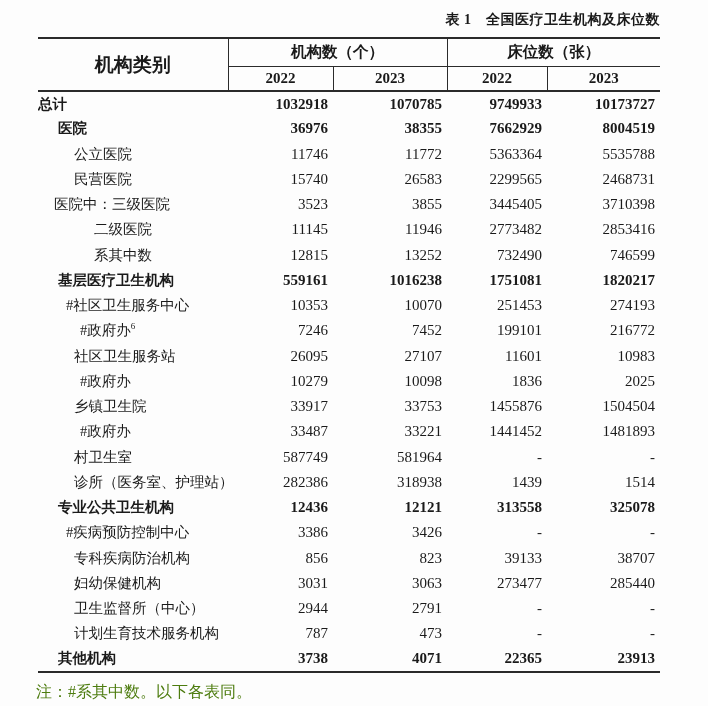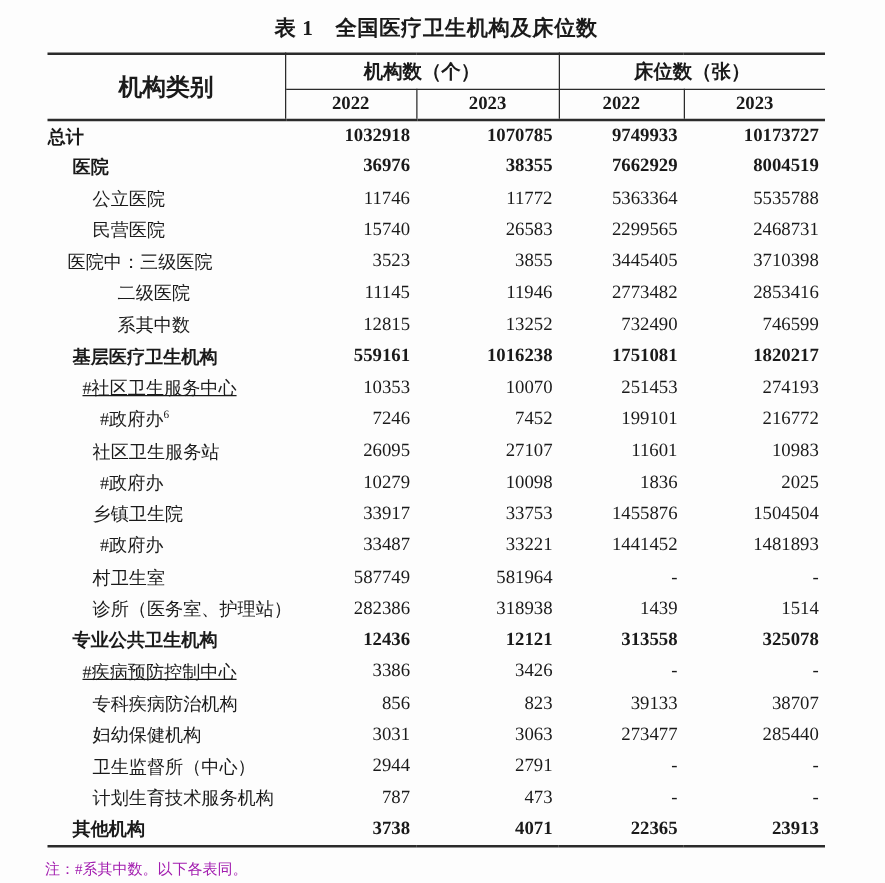--- a/index.html
+++ b/index.html
@@ -10,8 +10,8 @@
   }
   .page{padding-top:11px;}
   .title{
-    width:622px;margin-left:38px;text-align:center;
-    font-weight:bold;font-size:17px;letter-spacing:0.5px;
+    width:622px;margin-left:38px;text-align:right;
+    font-weight:bold;font-size:14px;letter-spacing:0.5px;
     margin-bottom:8px;white-space:pre;
   }
   table{

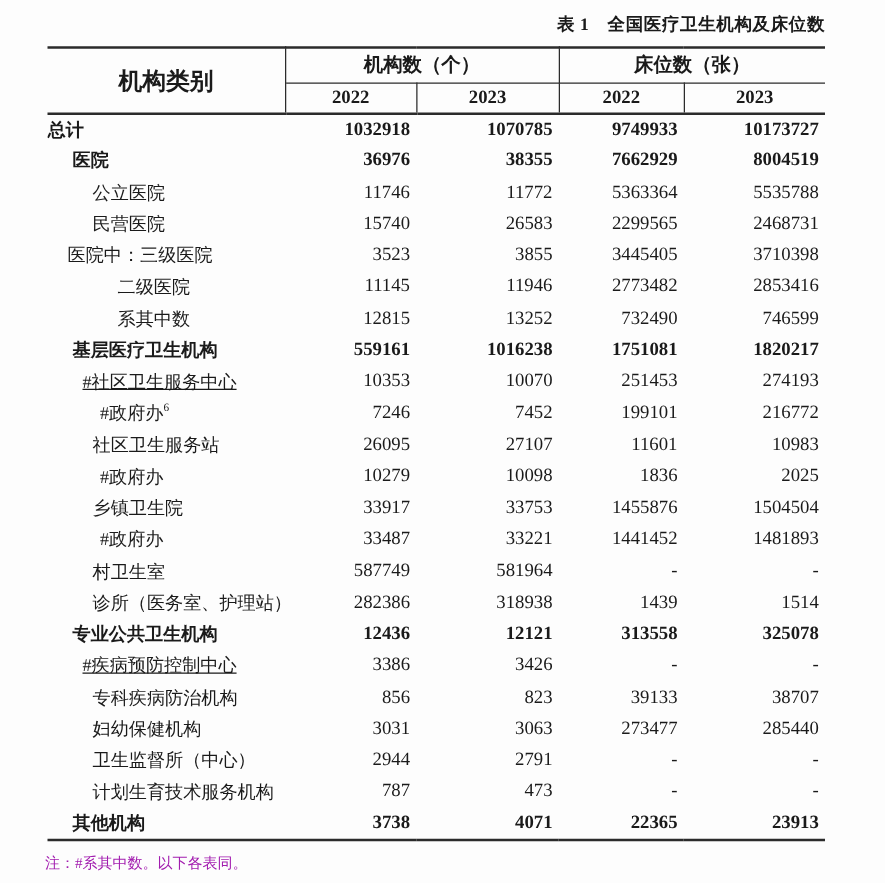--- a/index.html
+++ b/index.html
@@ -42,7 +42,7 @@
   .ind-sub{padding-left:36px;}
   .ind-prefix{padding-left:16px;}
   .ind-subsub{padding-left:56px;}
-  .ind-hash{padding-left:28px;text-decoration:underline;}
+  .ind-hash{padding-left:28px;}
   .ind-hashsub{padding-left:42px;}
 </style>
 </head>

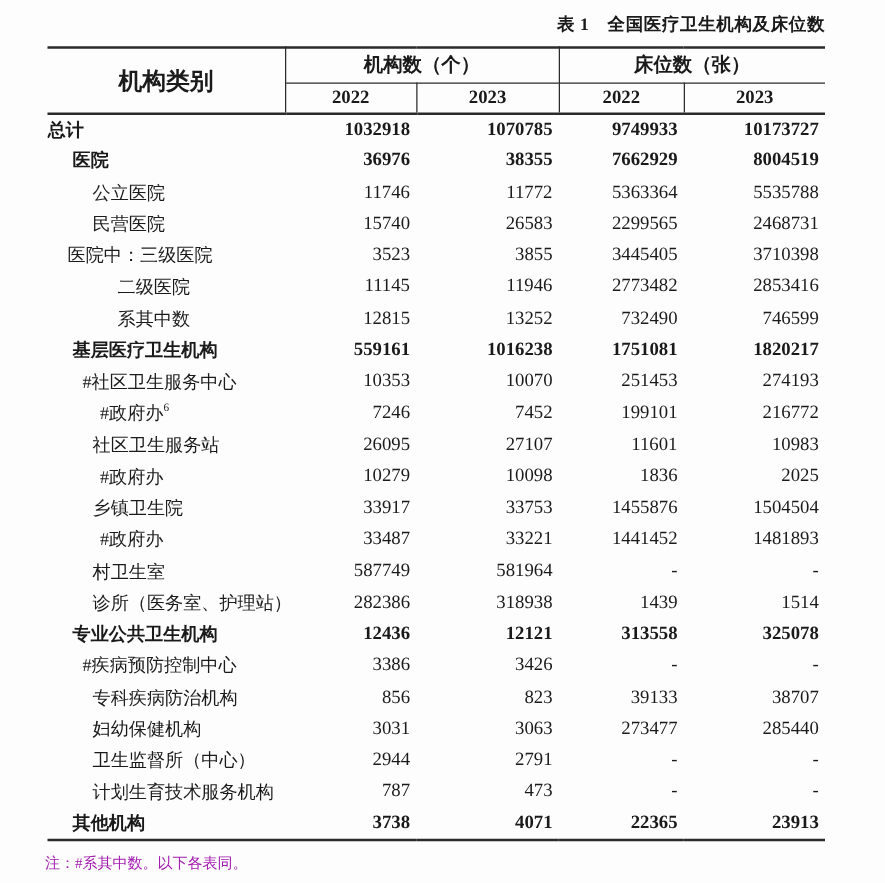--- a/index.html
+++ b/index.html
@@ -35,7 +35,7 @@
   td.num{text-align:right;padding-right:5px;}
   tr.bold td{font-weight:bold;}
   sup{font-size:9px;line-height:0;}
-  .note{margin:9px 0 4px 36px;font-size:12px;color:#a21caf;}
+  .note{margin:9px 0 4px 36px;font-size:16px;color:#4d7c0f;}
   
   .ind-top{padding-left:0;}
   .ind-section{padding-left:20px;}

